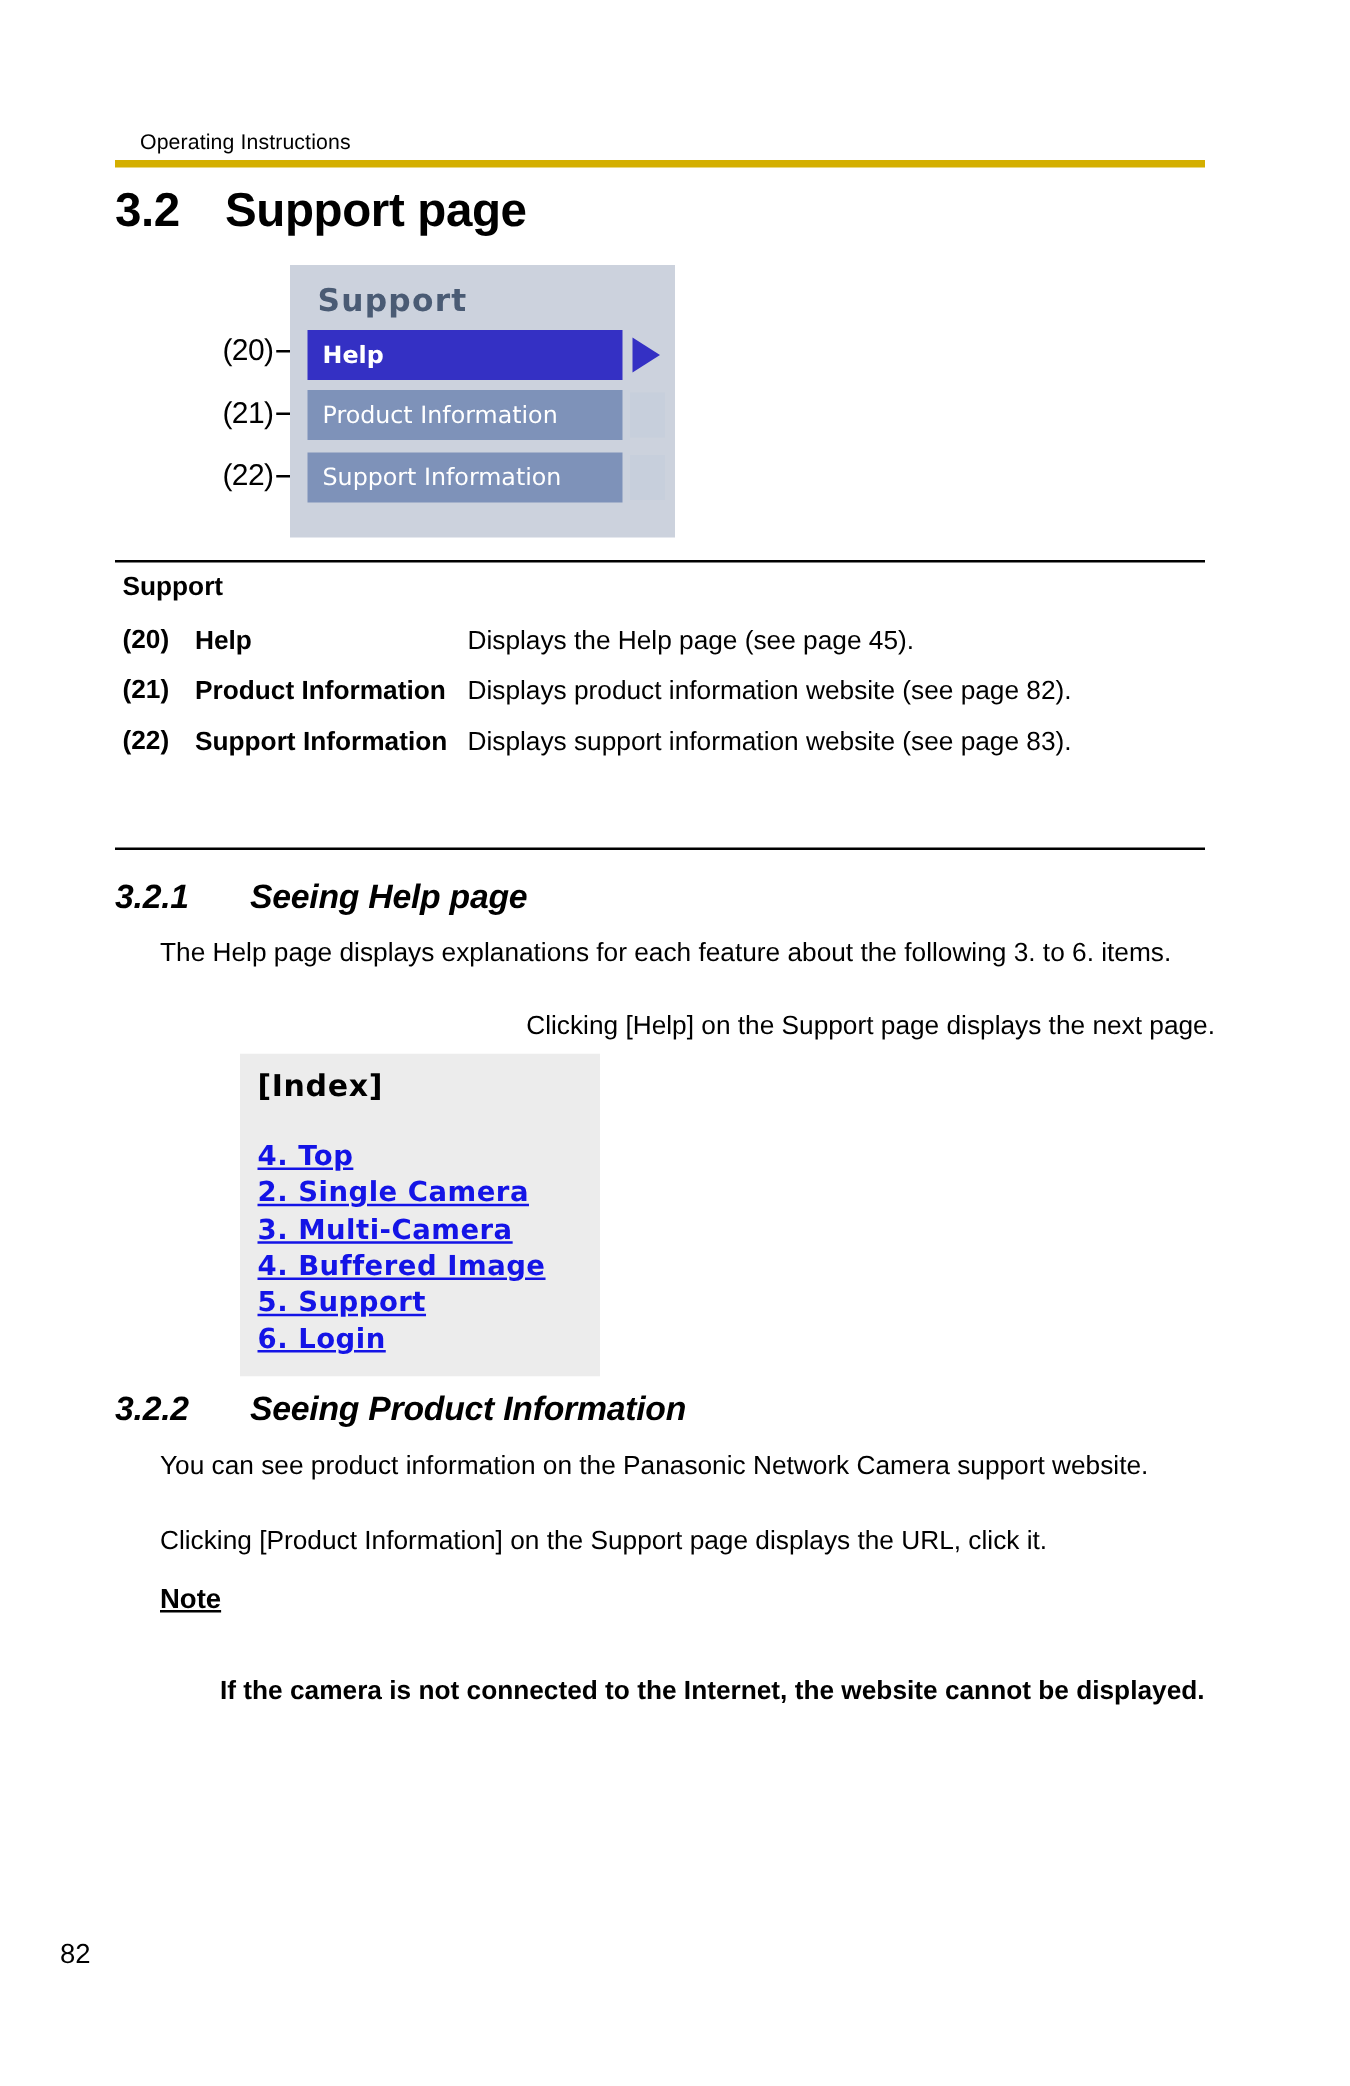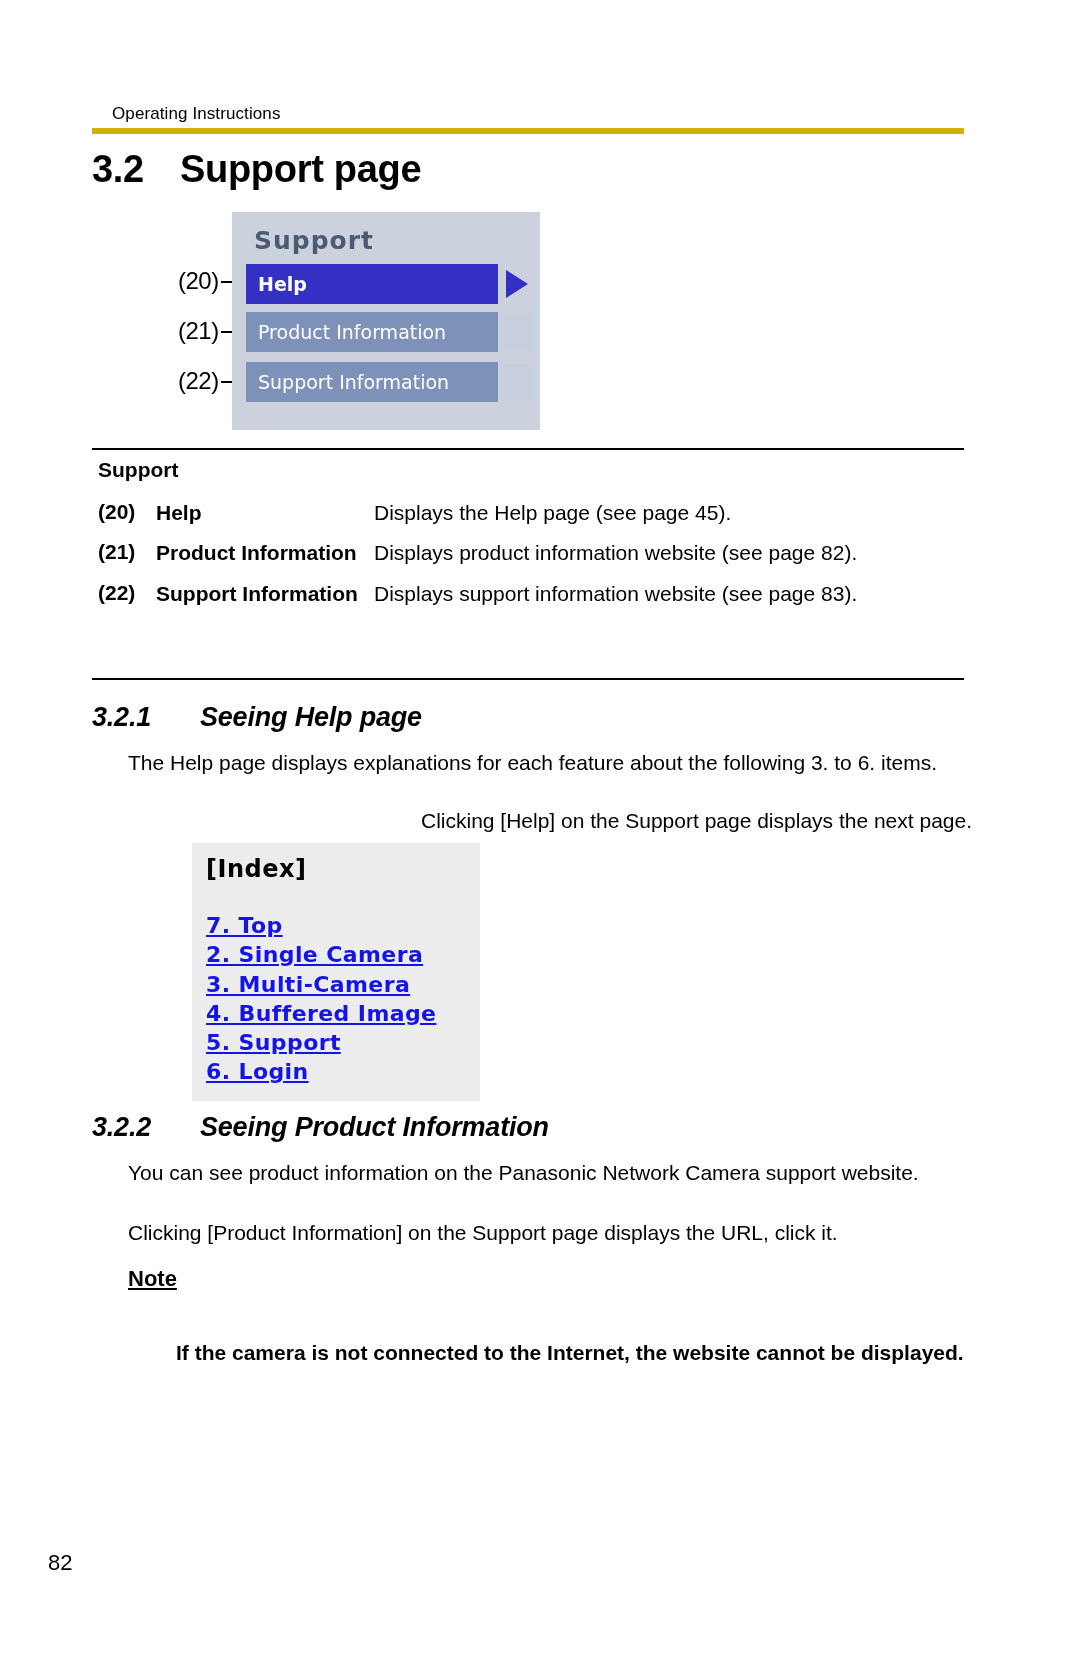--- a/index.html
+++ b/index.html
@@ -373,7 +373,7 @@
   <div class="figure-index">
     <div class="index-title">[Index]</div>
     <div class="index-links">
-      <span class="index-link">7. Top</span>
+      <span class="index-link">4. Top</span>
       <span class="index-link">2. Single Camera</span>
       <span class="index-link">3. Multi-Camera</span>
       <span class="index-link">4. Buffered Image</span>

